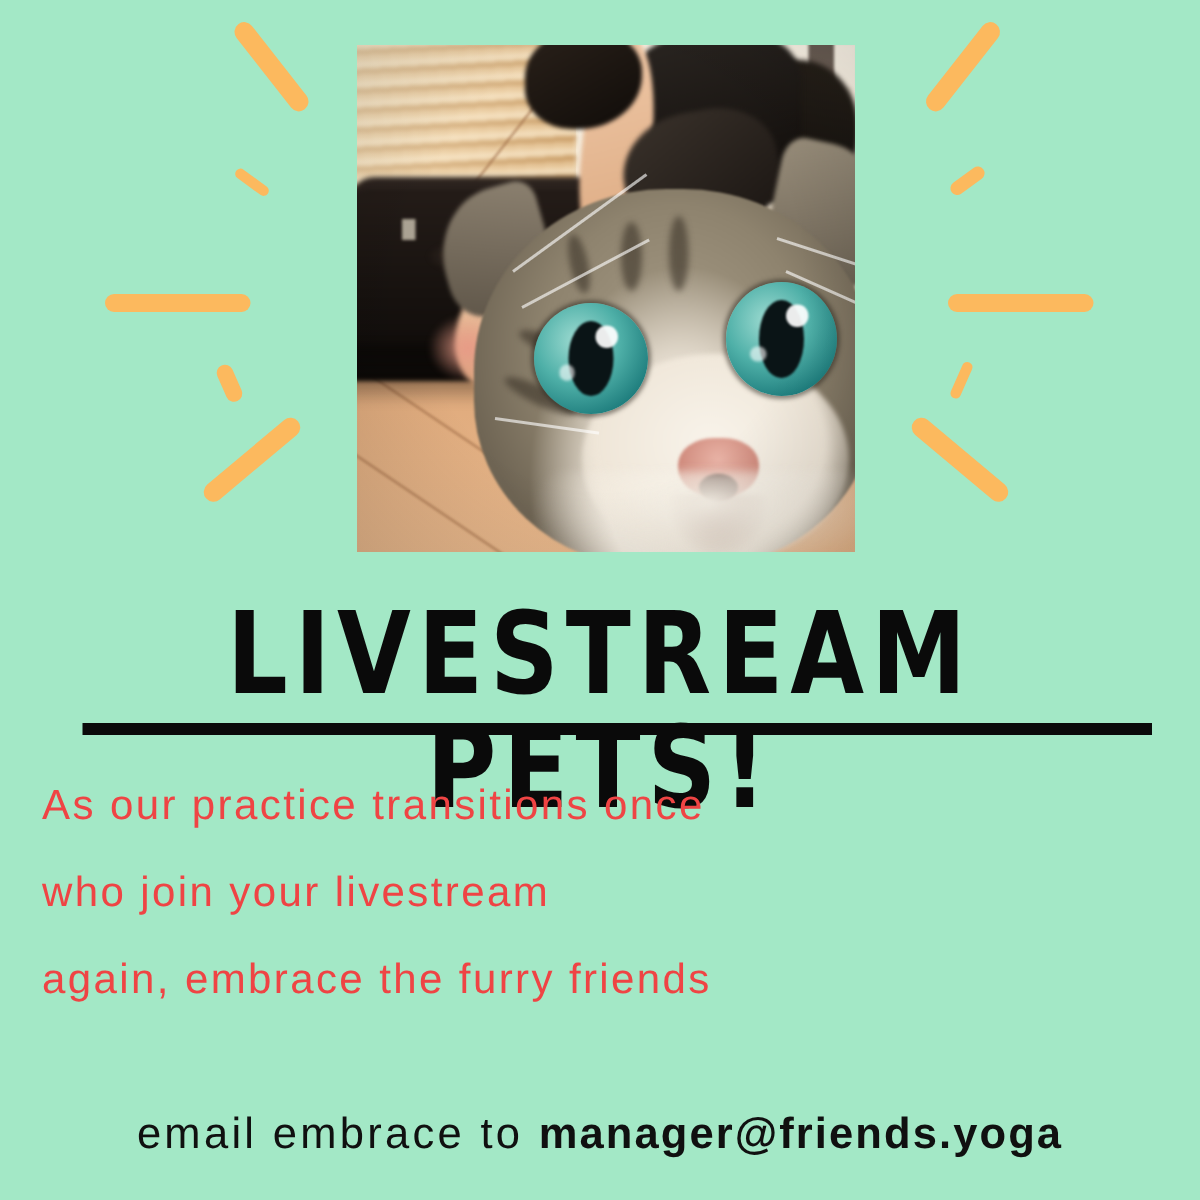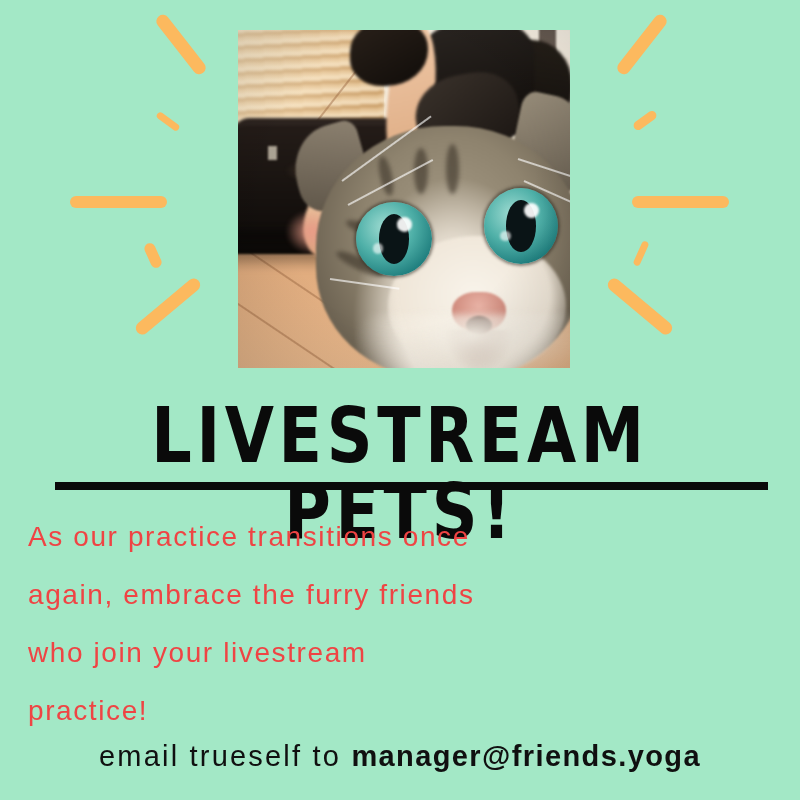--- a/index.html
+++ b/index.html
@@ -402,8 +402,8 @@
 
   <div class="body-copy">
     <div>As our practice transitions once</div>
+    <div>who join your livestream</div>
     <div>again, embrace the furry friends</div>
-    <div>who join your livestream</div>
     <div>practice!</div>
   </div>
 

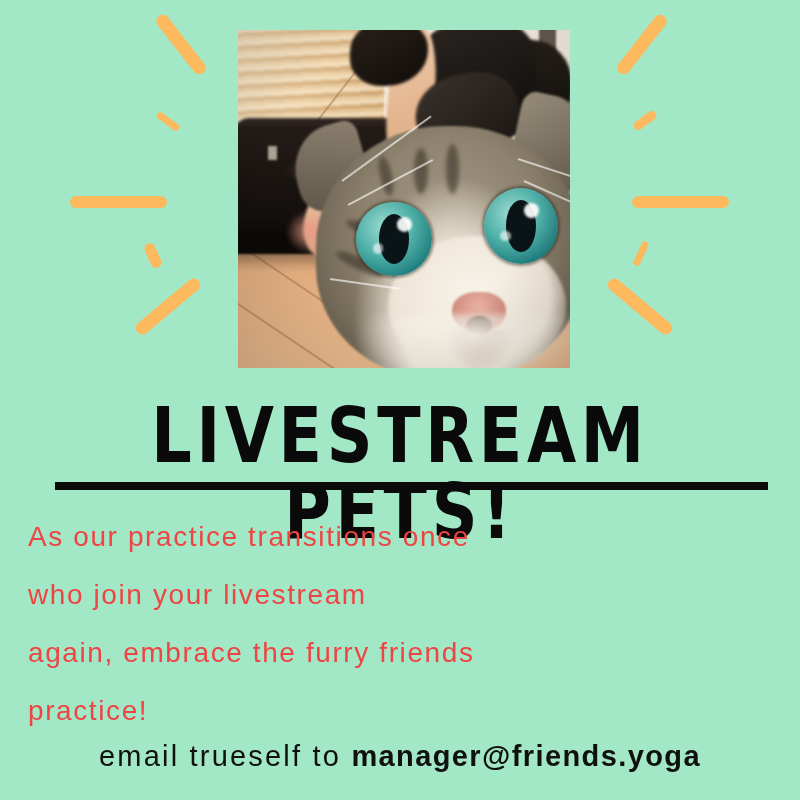--- a/index.html
+++ b/index.html
@@ -404,7 +404,6 @@
     <div>As our practice transitions once</div>
     <div>who join your livestream</div>
     <div>again, embrace the furry friends</div>
-    <div>practice!</div>
   </div>
 
   <div class="email-line"><span>email trueself to </span><span class="addr">manager@friends.yoga</span></div>

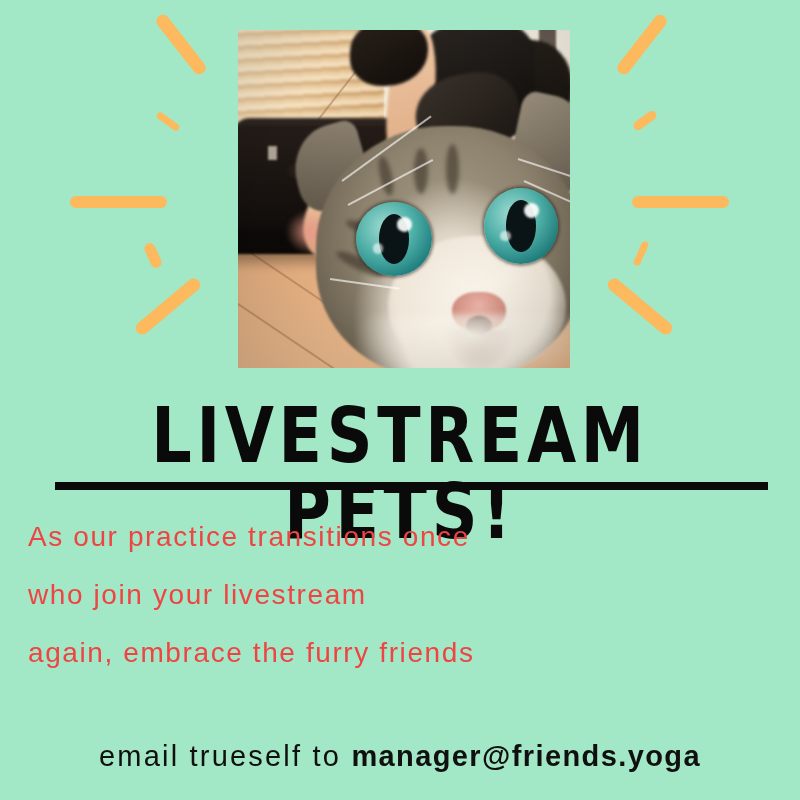--- a/index.html
+++ b/index.html
@@ -406,7 +406,7 @@
     <div>again, embrace the furry friends</div>
   </div>
 
-  <div class="email-line"><span>email trueself to </span><span class="addr">manager@friends.yoga</span></div>
+  <div class="email-line"><span>email embrace to </span><span class="addr">manager@friends.yoga</span></div>
 </div>
 
 </body></html>

